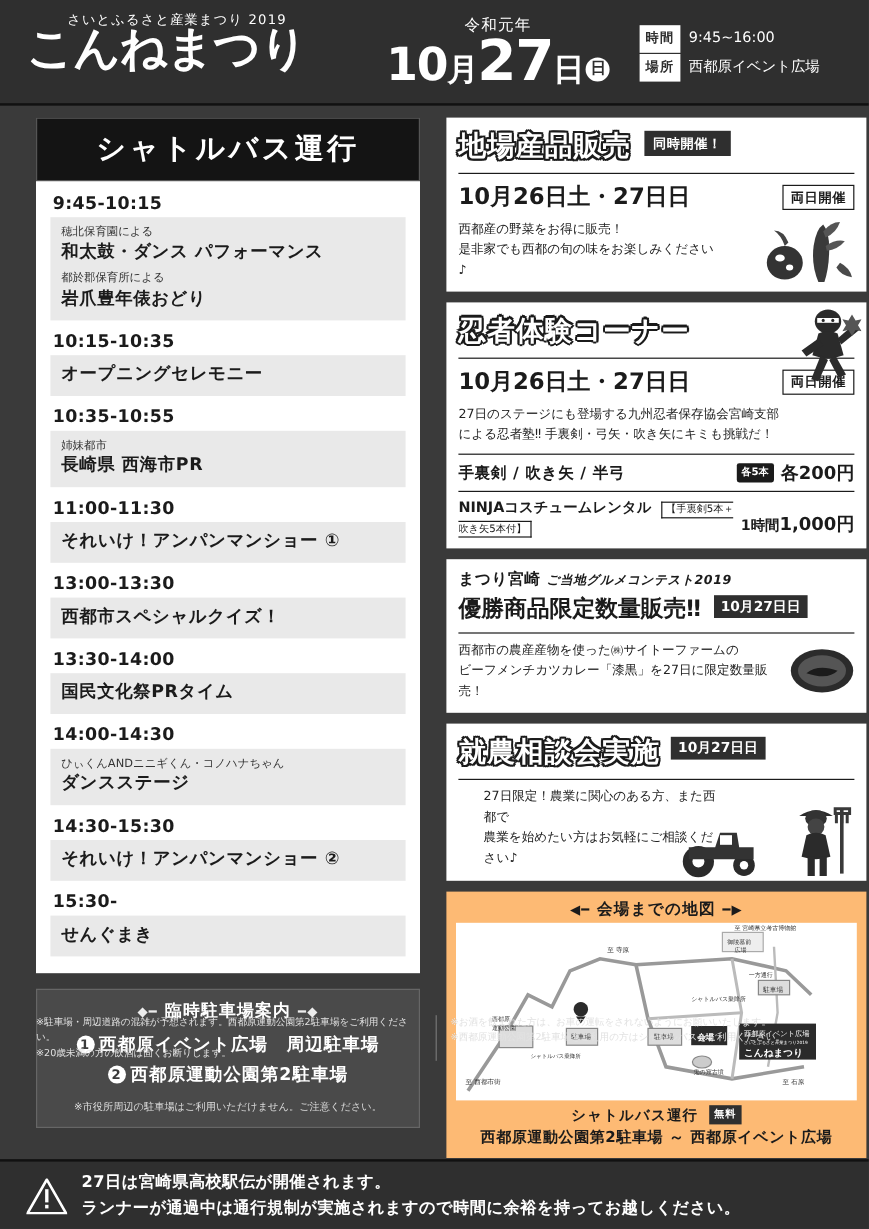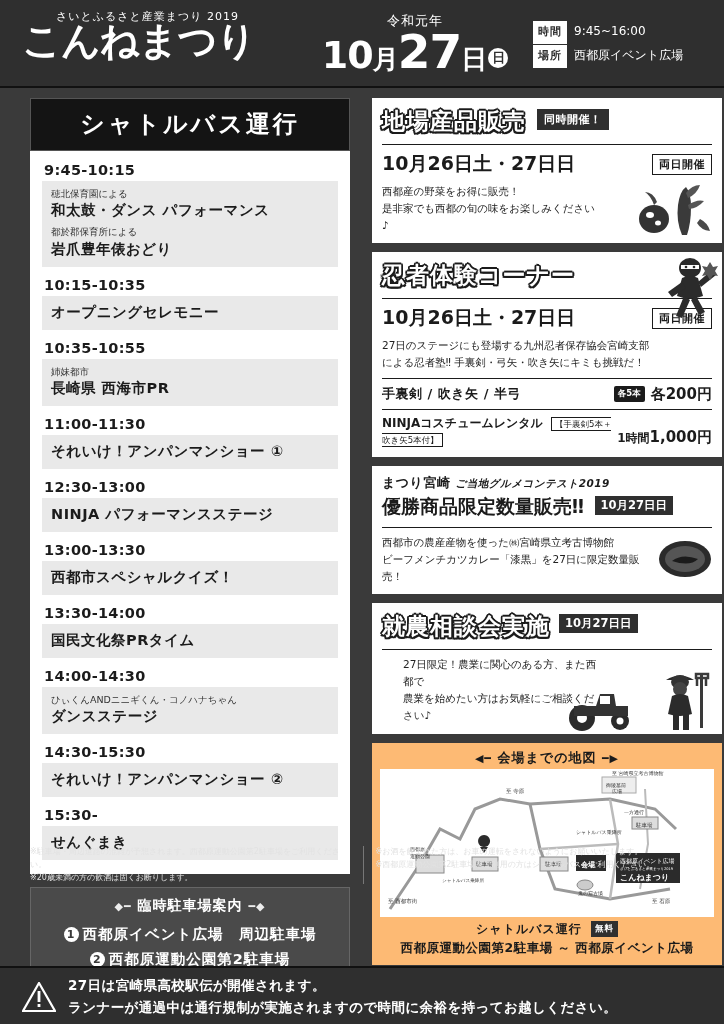--- a/index.html
+++ b/index.html
@@ -209,12 +209,6 @@
           </div>
         </div>
 
-        <div class="slot">
-          <div class="slot-time">12:30-13:00</div>
-          <div class="slot-box">
-            <div class="slot-main">NINJA パフォーマンスステージ</div>
-          </div>
-        </div>
 
         <div class="slot">
           <div class="slot-time">13:00-13:30</div>

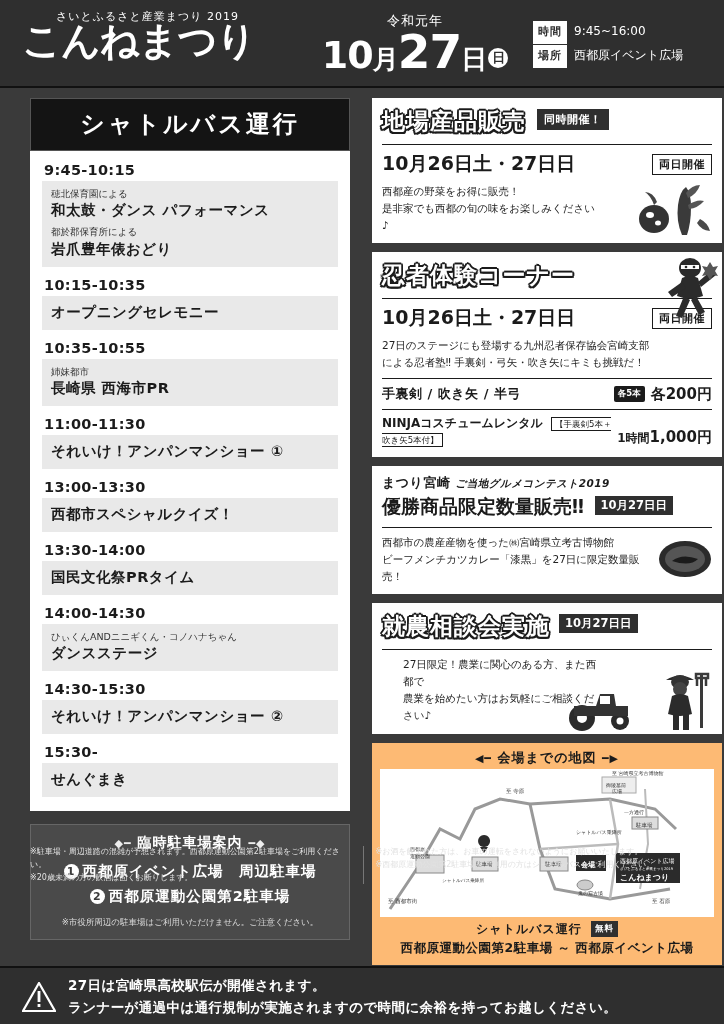--- a/index.html
+++ b/index.html
@@ -343,7 +343,7 @@
         </div>
         <hr class="rule">
         <div style="display:flex;align-items:center;">
-          <div class="body-txt" style="flex:1;white-space:pre-line;">西都市の農産産物を使った㈱宮崎県立考古博物館
+          <div class="body-txt" style="flex:1;white-space:pre-line;">西都市の農産産物を使った㈱サイトーファームの
 ビーフメンチカツカレー「漆黒」を27日に限定数量販売！</div>
           <svg width="54" height="40" viewBox="0 0 54 40">
             <ellipse cx="27" cy="20" rx="26" ry="18" fill="#2b2b2b"></ellipse>

